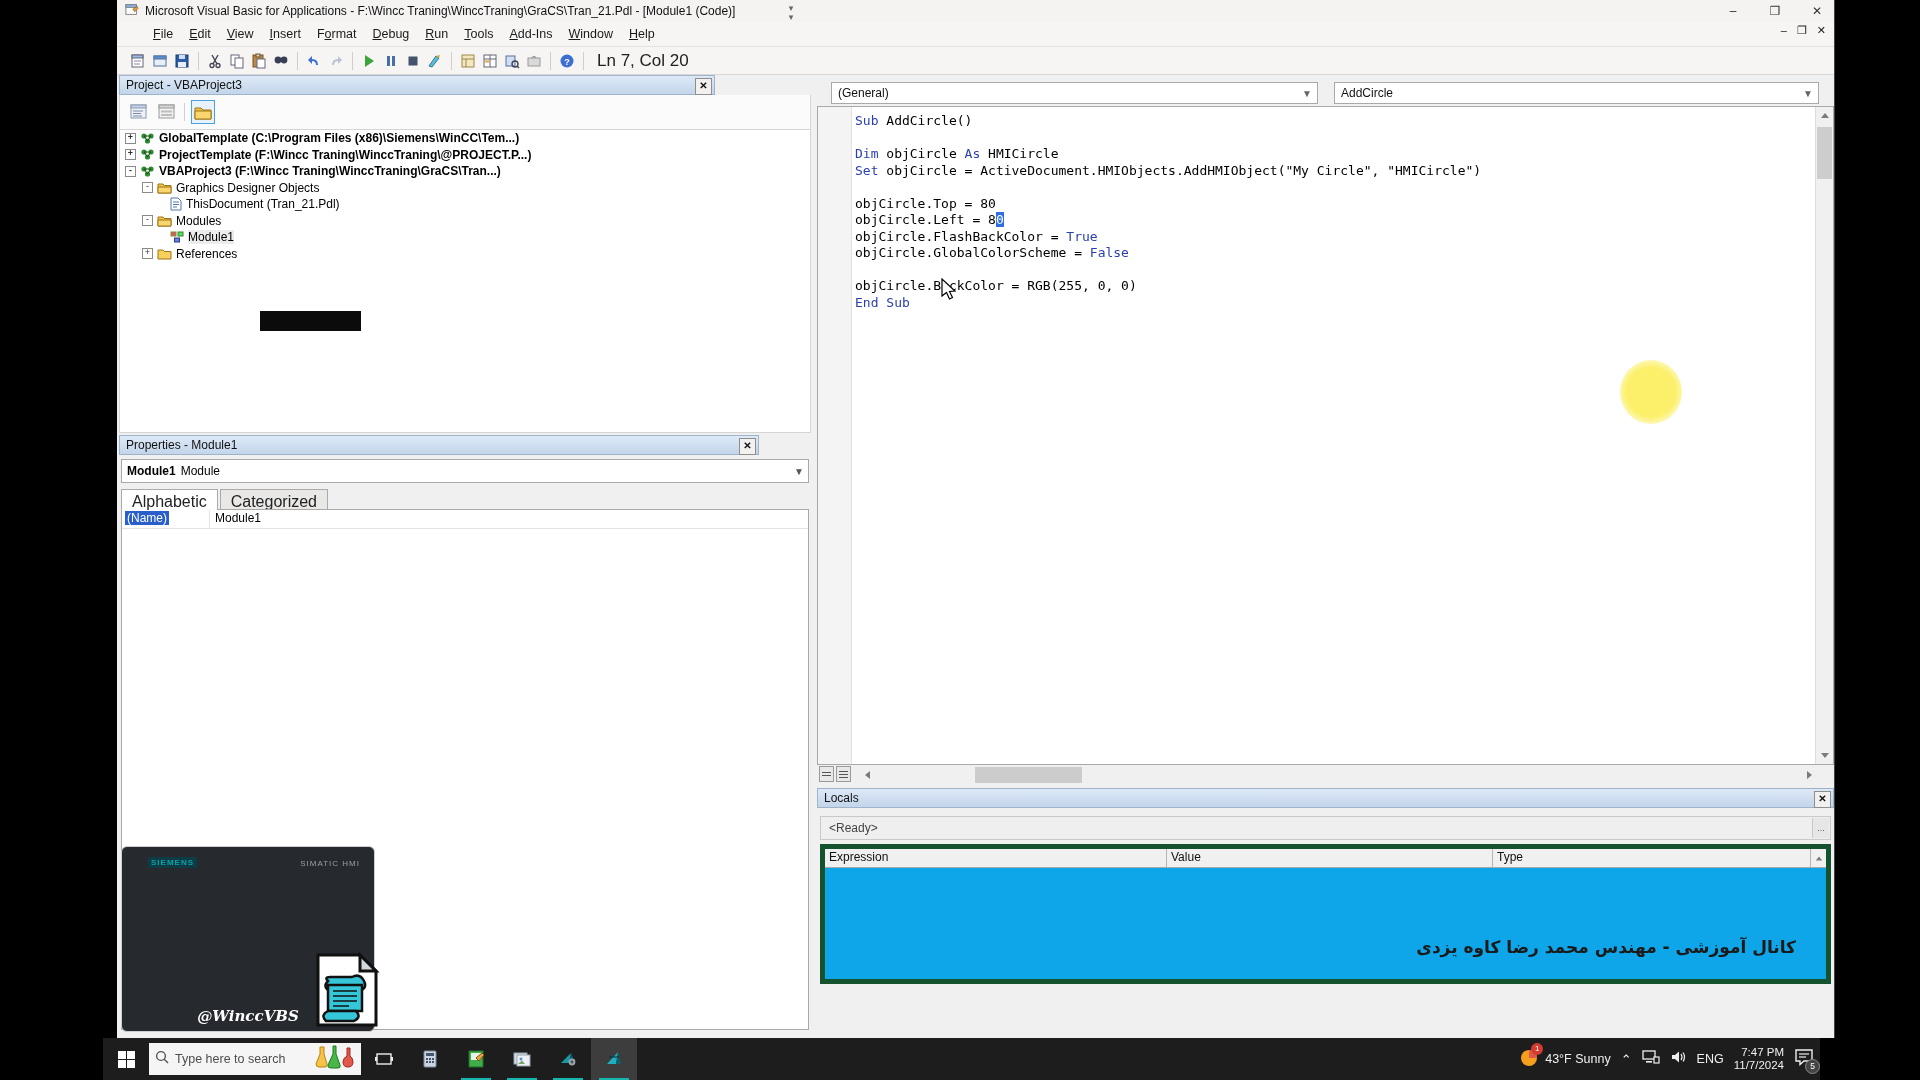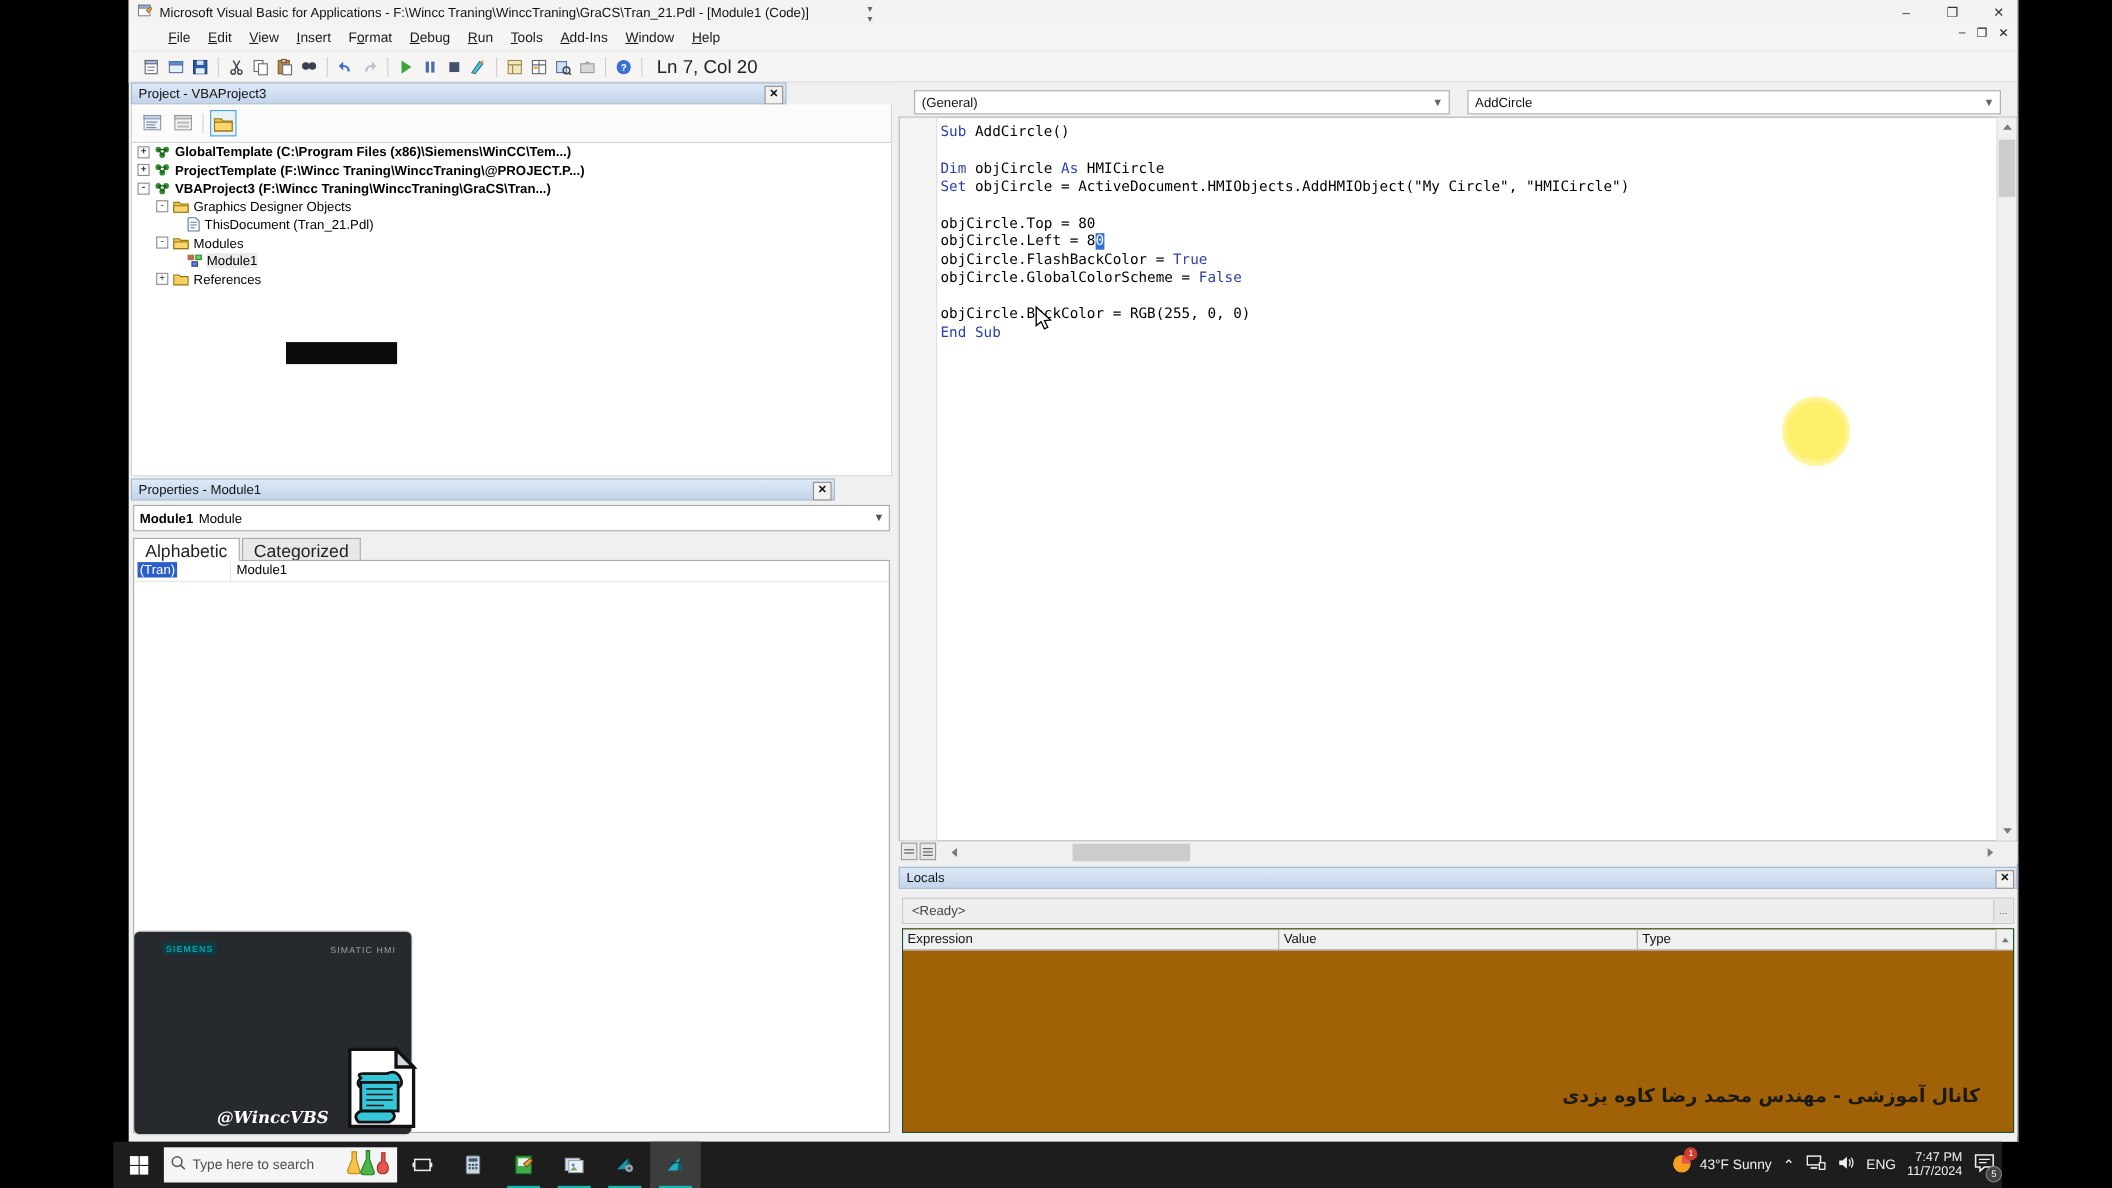--- a/index.html
+++ b/index.html
@@ -436,7 +436,7 @@
       </div>
     <div id="props-grid">
         <div class="prow">
-          <div class="pname"><span class="selcell">(Tran)</span></div>
+          <div class="pname"><span class="selcell">(Name)</span></div>
           <div class="pval">Module1</div>
         </div>
       </div>

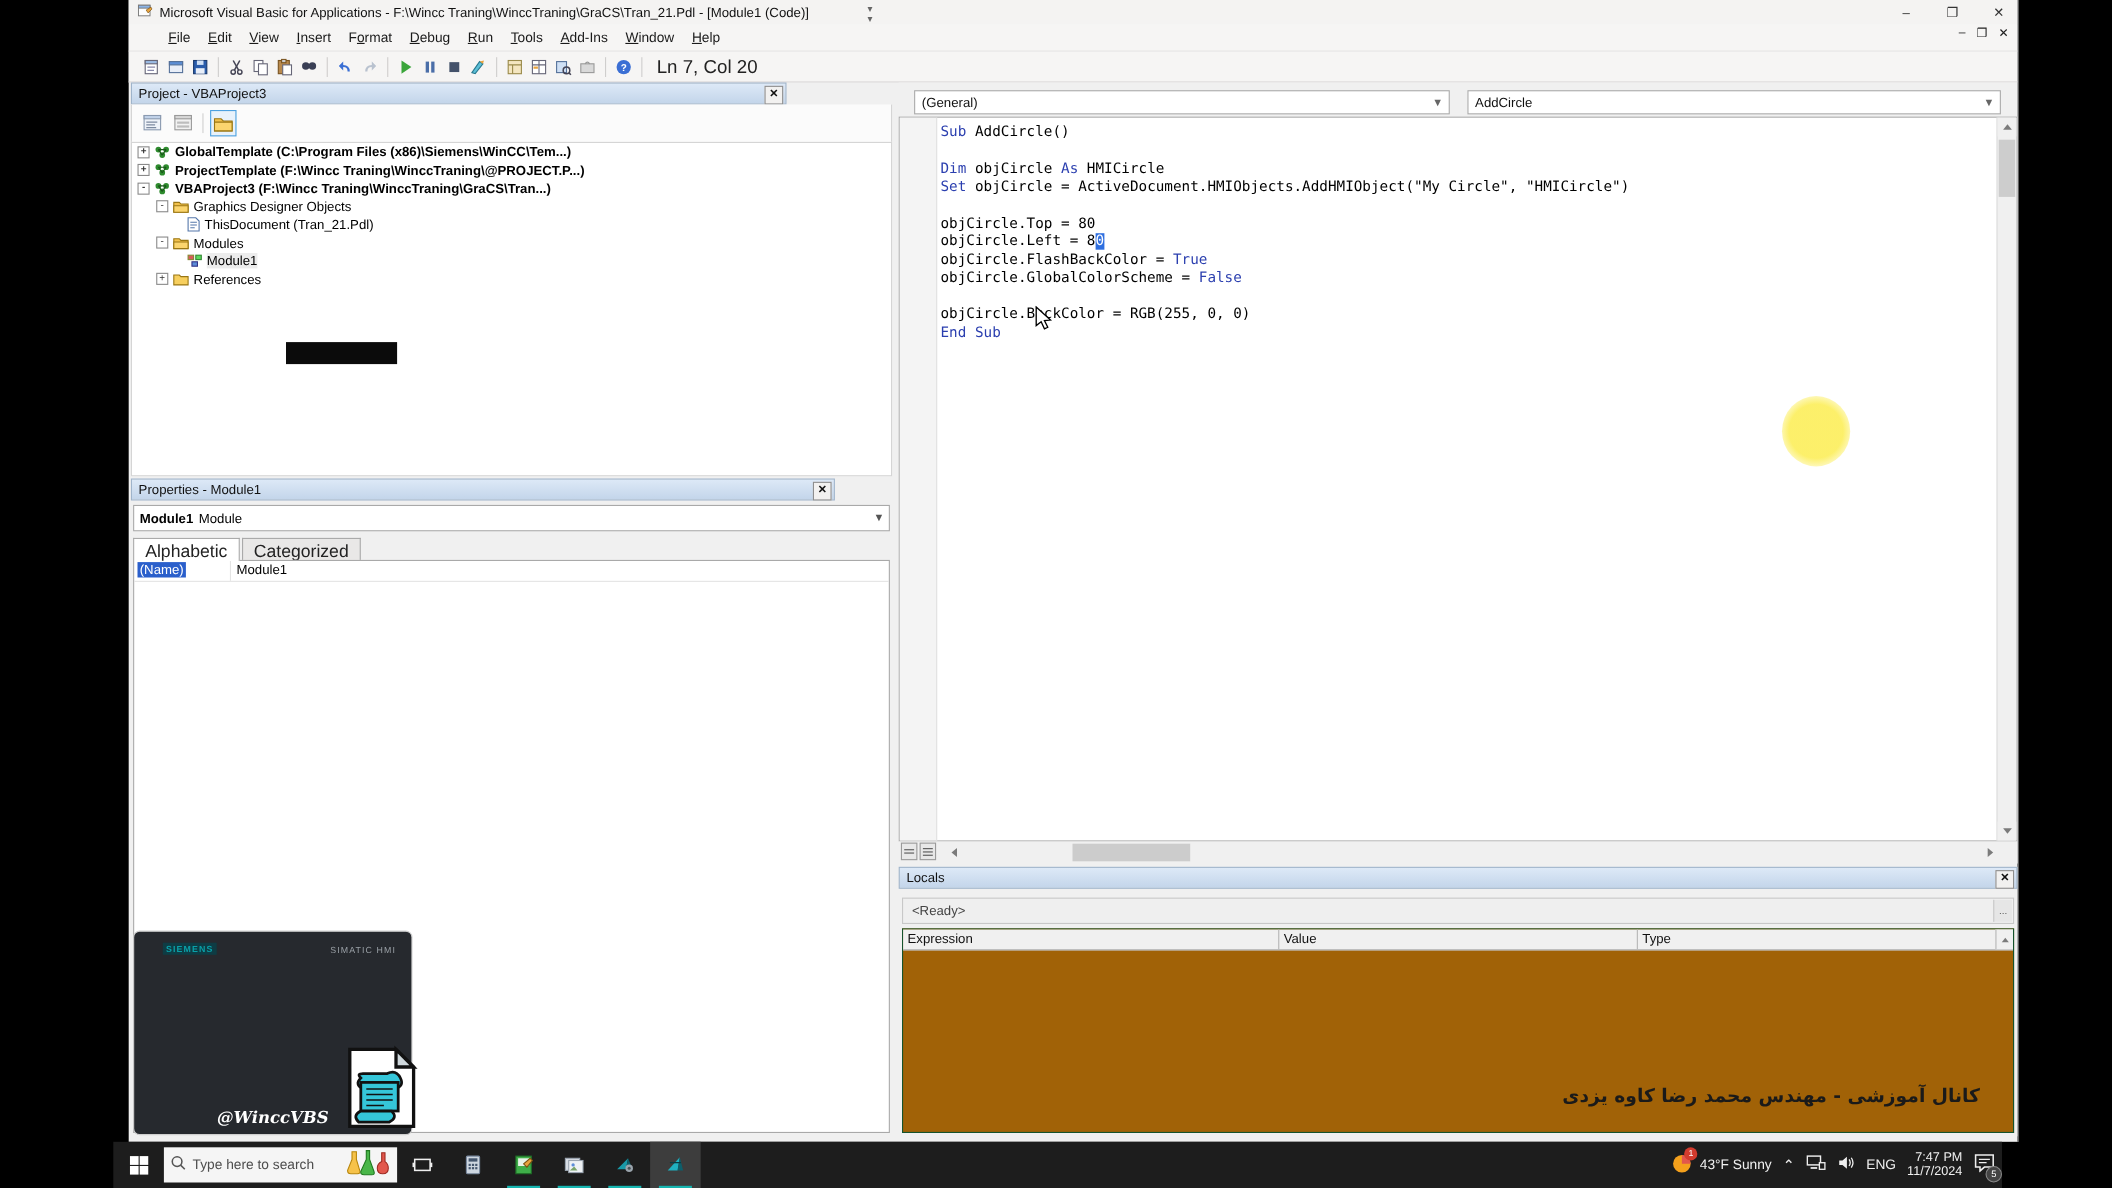--- a/index.html
+++ b/index.html
@@ -86,7 +86,7 @@
   #locals-title{left:0;top:0;width:1017px;position:absolute;}
   #locals-ready{position:absolute;left:3px;top:28px;width:1011px;height:24px;background:#efefef;border:1px solid #c8c8c8;box-sizing:border-box;font-size:12px;color:#444;display:flex;align-items:center;padding-left:8px;}
   #locals-more{position:absolute;right:1px;top:1px;width:16px;height:20px;background:#e6e6e6;border-left:1px solid #c8c8c8;font-size:9px;color:#555;text-align:center;line-height:20px;}
-  #locals-grid{position:absolute;left:3px;top:56px;width:1011px;height:186px;background:#a16207;border:1px solid #14532d;box-sizing:border-box;}
+  #locals-grid{position:absolute;left:3px;top:56px;width:1011px;height:140px;background:#0ea5e9;border:5px solid #14532d;box-sizing:border-box;}
   #locals-head{display:flex;height:18px;background:#f0f0f0;border-bottom:1px solid #a9a9a9;font-size:12px;color:#111;}
   #locals-head .col{border-right:1px solid #b5b5b5;padding:1px 4px;box-sizing:border-box;}
   #locals-scroll{position:absolute;right:0;top:0;width:15px;height:18px;display:flex;align-items:center;justify-content:center;background:#f0f0f0;border-left:1px solid #b5b5b5;}

